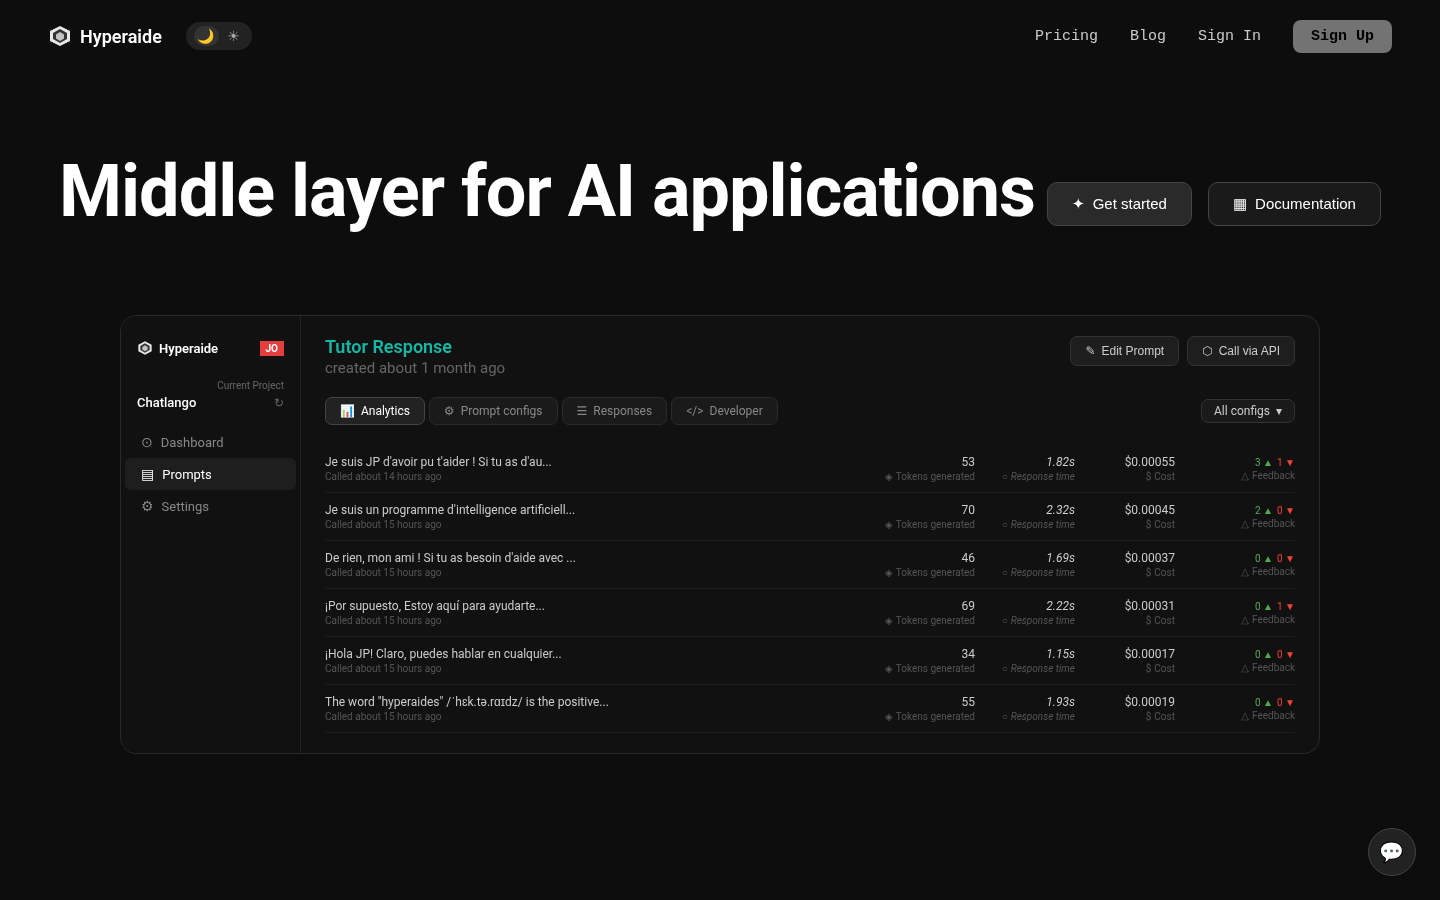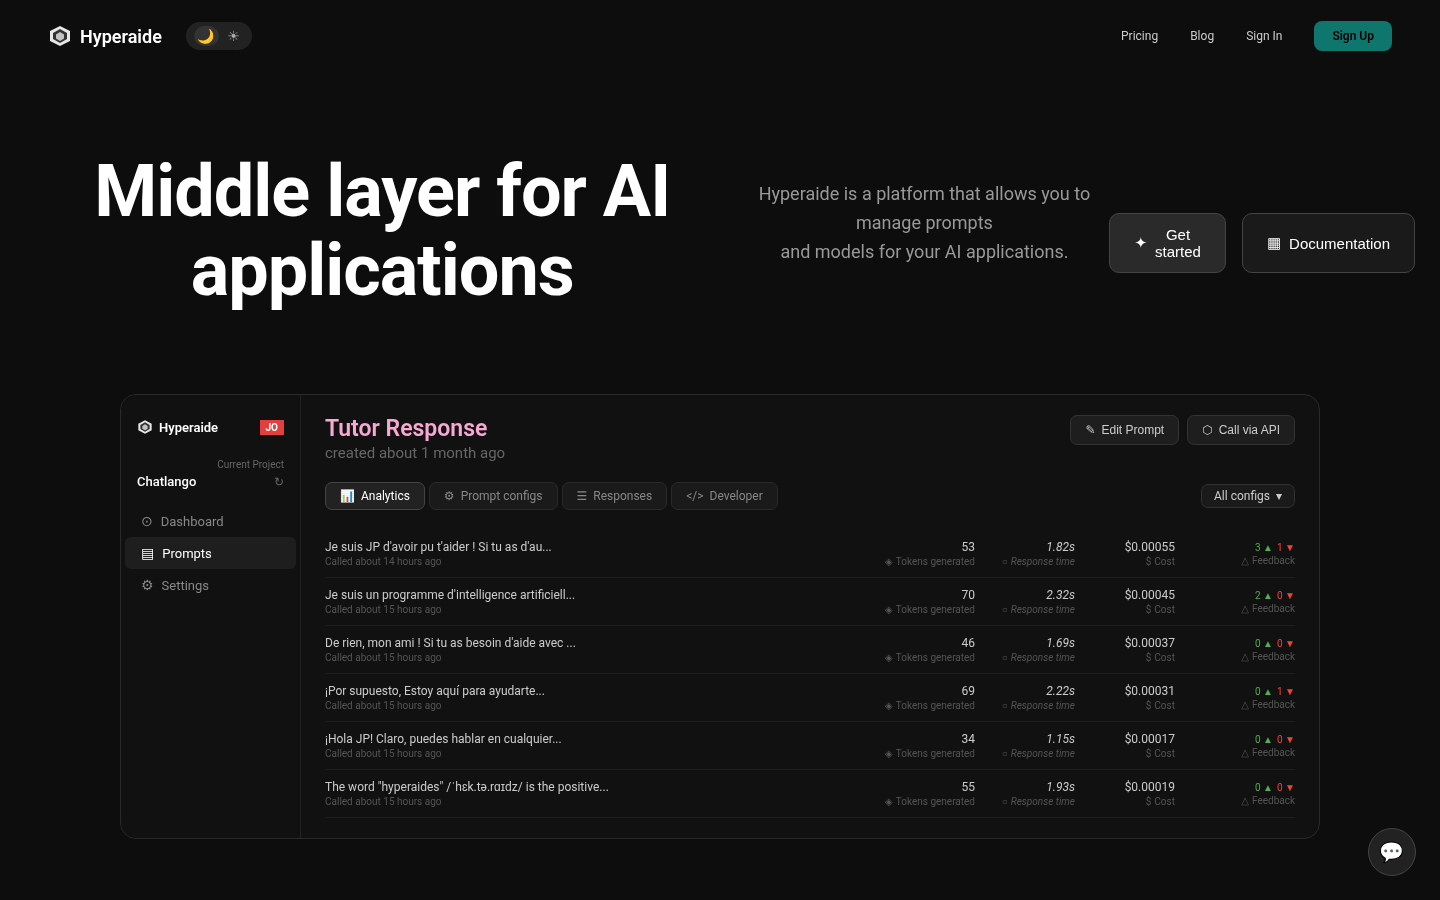--- a/index.html
+++ b/index.html
@@ -64,8 +64,9 @@
     .nav-link {
       color: #ccc;
       text-decoration: none;
-      font-size: 12px;
-      cursor: pointer;
+      font-size: 15px;
+      cursor: pointer;
+      font-family: Liberation Mono, monospace;
     }
     .nav-link.signup {
       background: #0f766e;

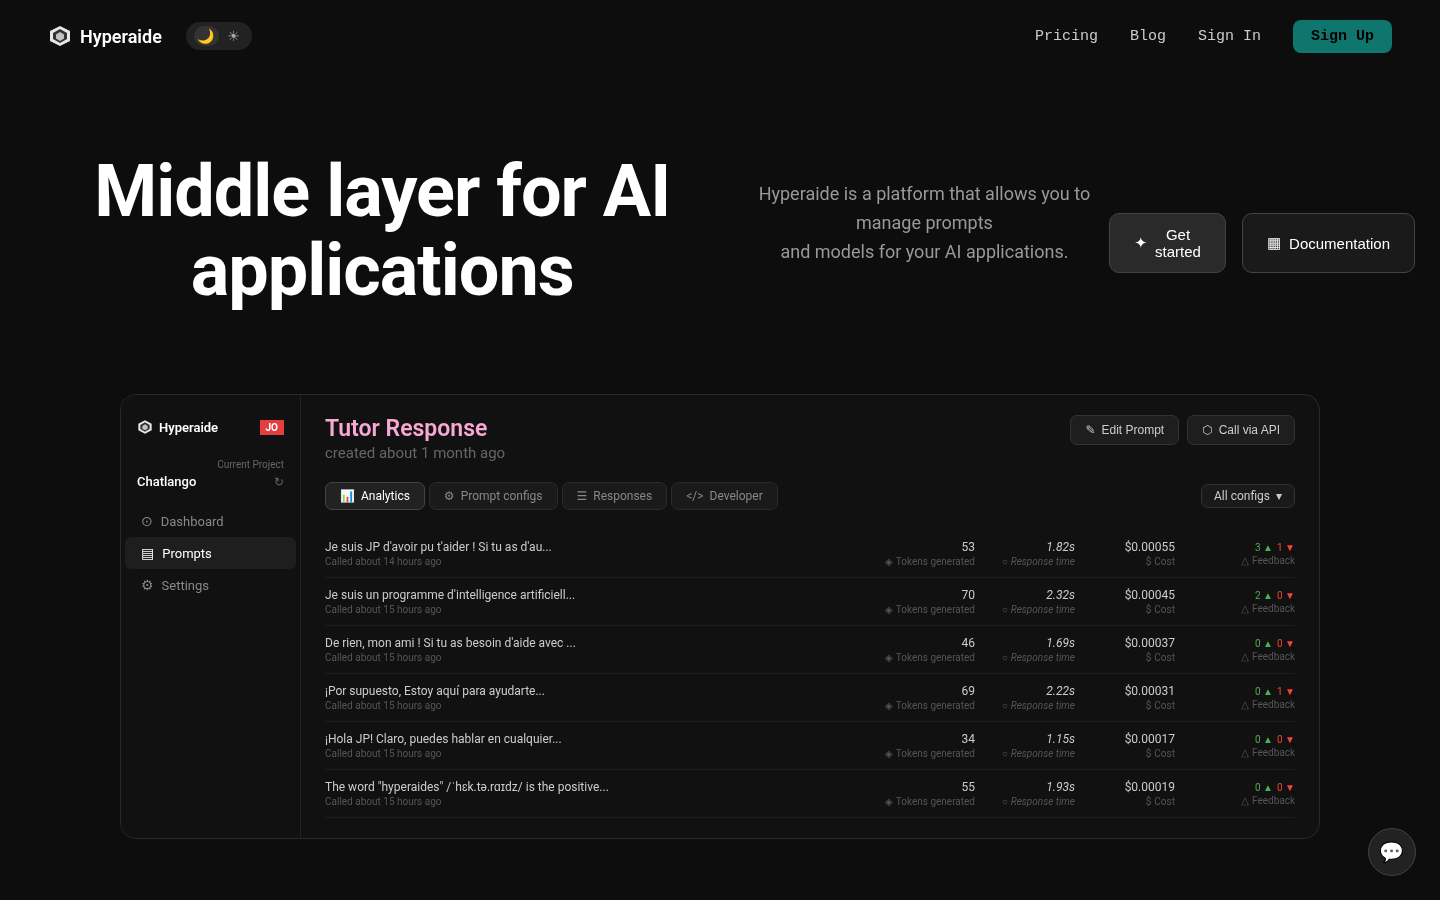--- a/index.html
+++ b/index.html
@@ -69,7 +69,7 @@
       font-family: Liberation Mono, monospace;
     }
     .nav-link.signup {
-      background: #0f766e;
+      background: #737373;
       color: #000;
       padding: 8px 18px;
       border-radius: 8px;

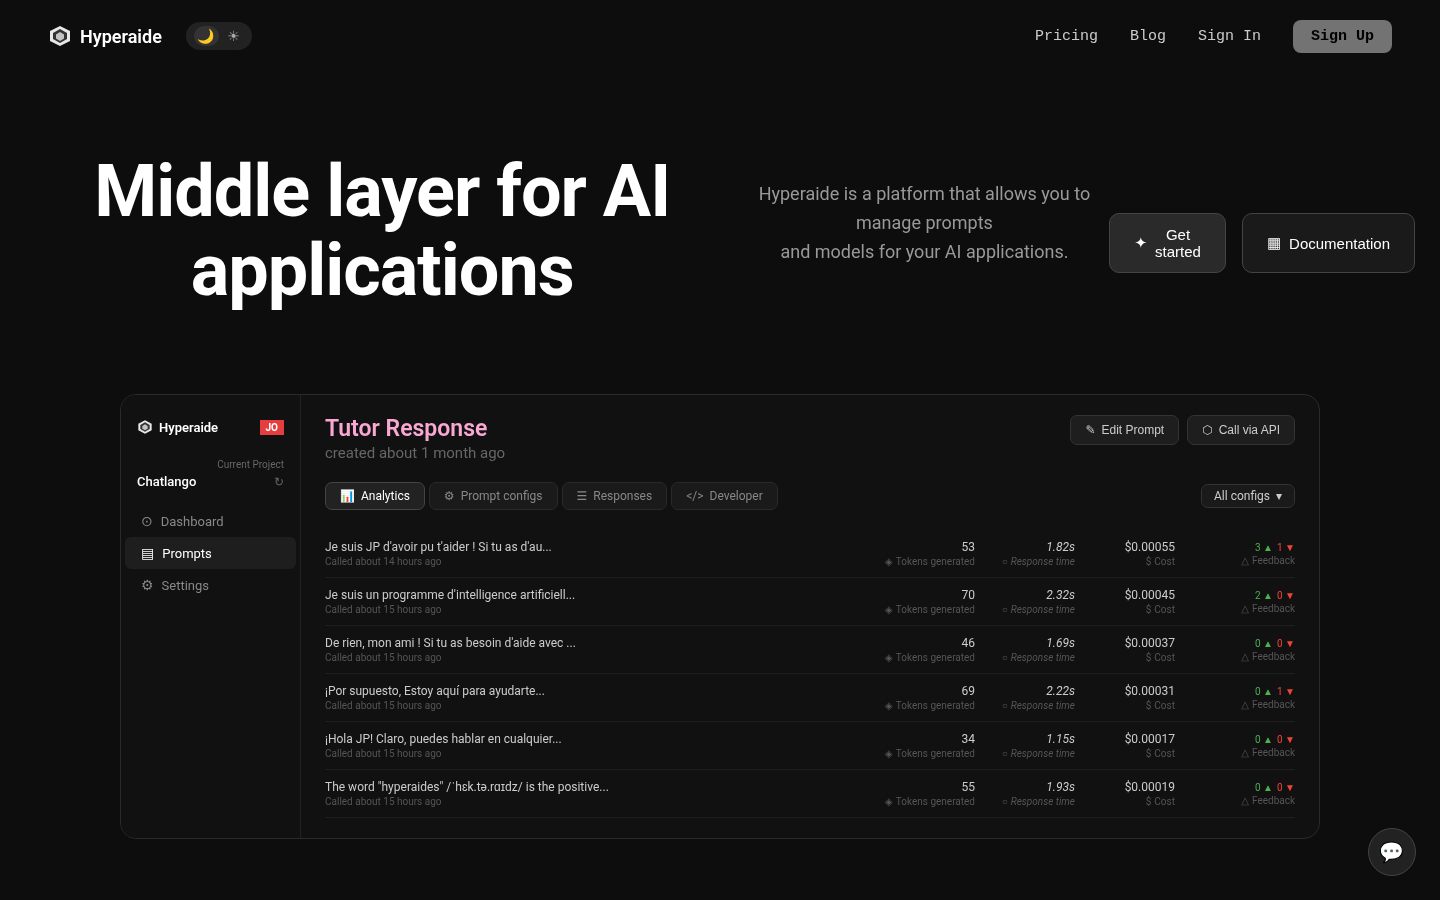--- a/index.html
+++ b/index.html
@@ -382,10 +382,6 @@
 
 <section class="hero">
   <h1 class="hero-title">Middle layer for AI applications</h1>
-  <p class="hero-subtitle">
-    <span>Hyperaide is a platform that allows you to manage prompts</span><br>
-    <span>and models for your AI applications.</span>
-  </p>
   <div class="hero-buttons">
     <button class="btn-primary">
       <span>✦</span>

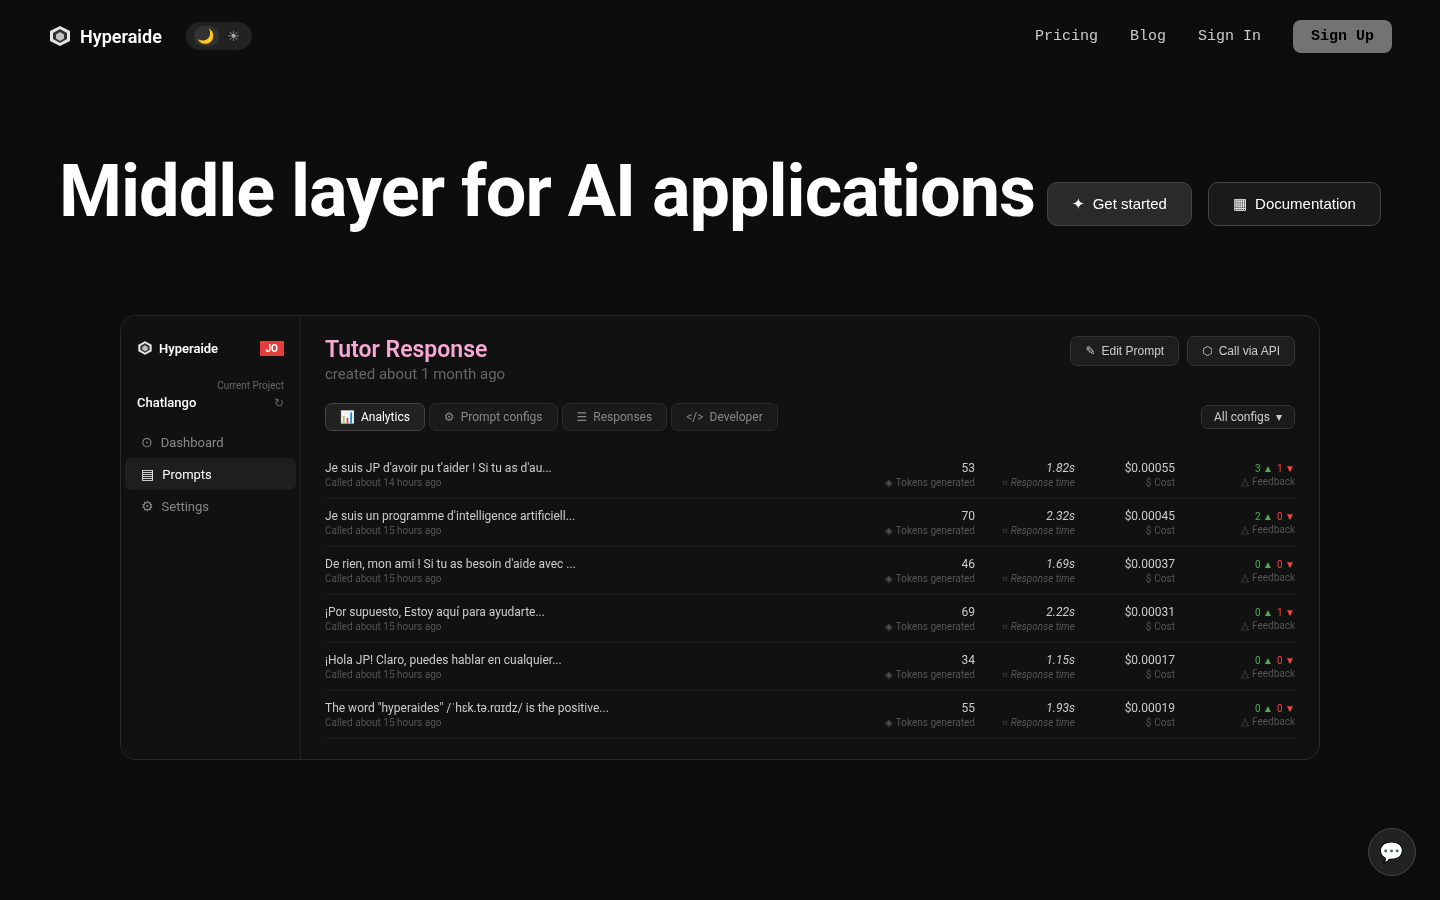--- a/index.html
+++ b/index.html
@@ -216,9 +216,9 @@
       margin-bottom: 20px;
     }
     .content-title {
-      font-size: 23px;
+      font-size: 18px;
       font-weight: 600;
-      color: #f9a8d4;
+      color: #14b8a6;
     }
     .content-subtitle {
       font-size: 15px;

